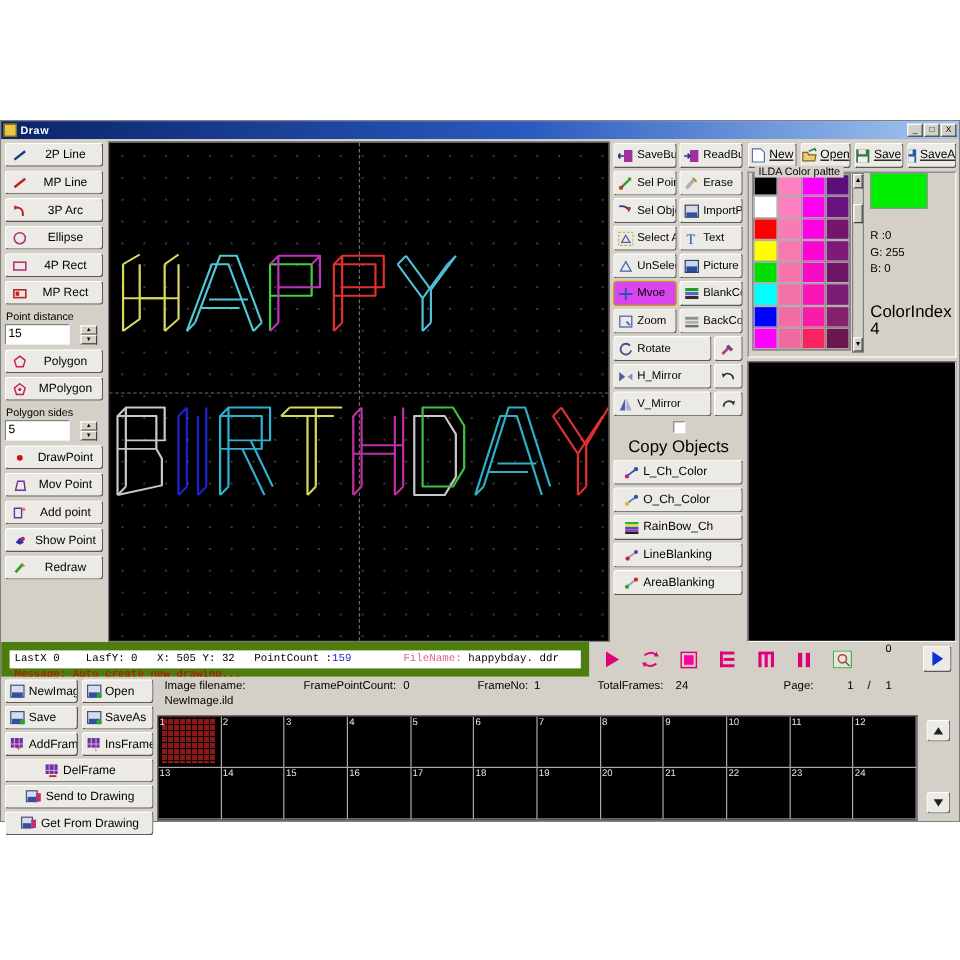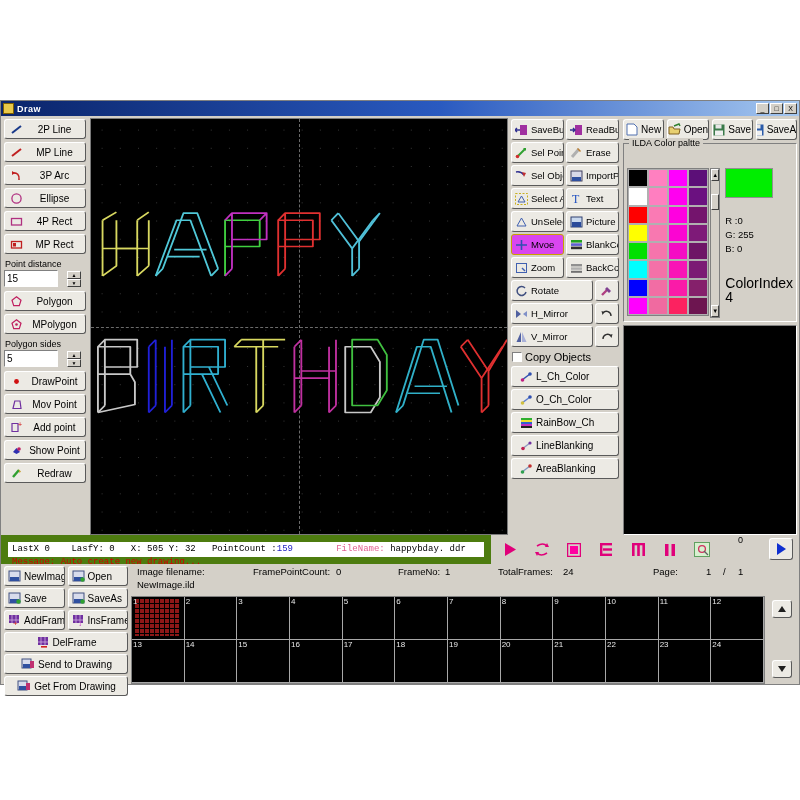--- a/index.html
+++ b/index.html
@@ -165,7 +165,7 @@
     padding: 3px 2px 0 2px;
     display: flex; flex-direction: column;
   }
-  .filerow { display: flex; gap: 3px; margin-bottom: 3px; }
+  .filerow { display: flex; gap: 3px; margin-bottom: 3px; text-decoration: underline; }
   .filerow .btn { height: 21px; flex: 1 1 0; font-size: 10px; }
   .palgroup {
     border: 1px solid #ffffff;

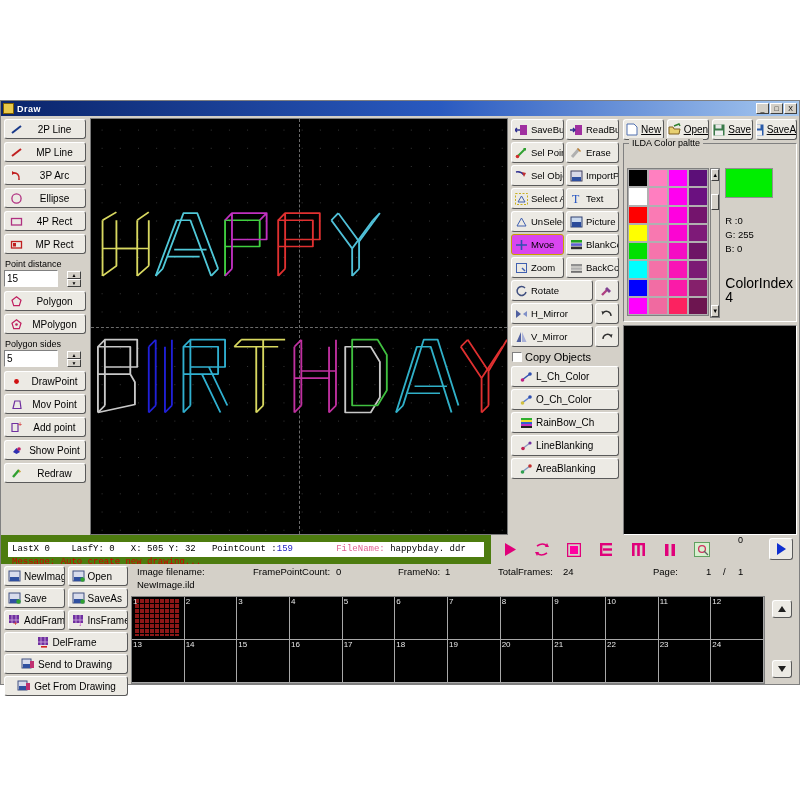--- a/index.html
+++ b/index.html
@@ -171,7 +171,7 @@
     border: 1px solid #ffffff;
     border-top-color: #808080; border-left-color: #808080;
     position: relative;
-    padding: 24px 3px 3px 3px;
+    padding: 0 3px 3px 3px;
     margin-bottom: 2px;
     display: flex;
   }

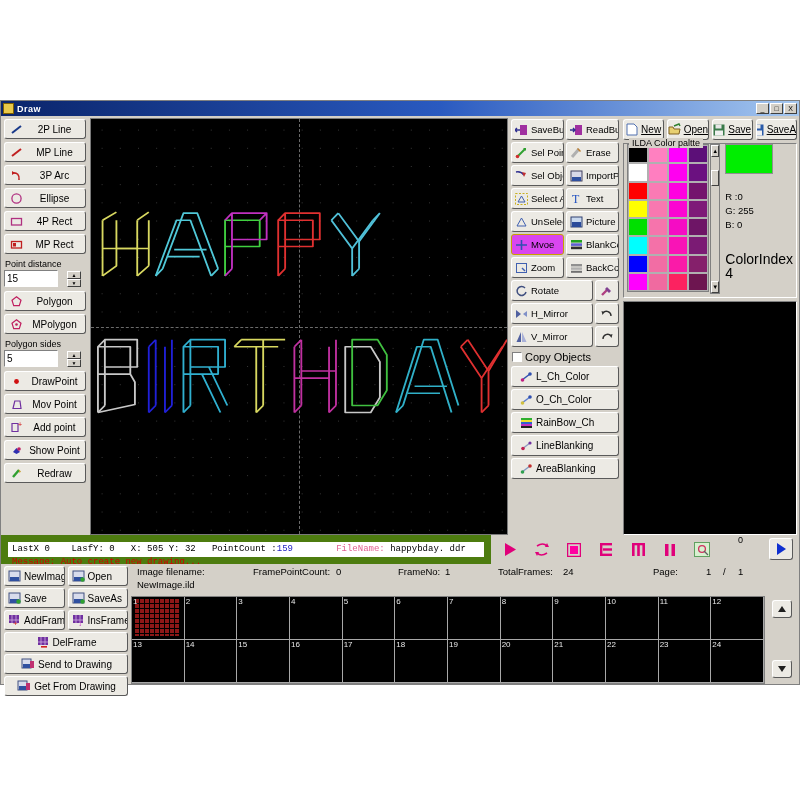--- a/index.html
+++ b/index.html
@@ -153,7 +153,7 @@
   .oprow { display: flex; gap: 2px; margin-bottom: 2px; }
   .oprow .btn { height: 21px; flex: 1 1 0; justify-content: flex-start; padding-left: 3px; font-size: 9.5px; }
   .oprow .btn.sq { flex: 0 0 24px; justify-content: center; padding: 0; }
-  .chk-row { display: flex; align-items: center; gap: 3px; margin: 2px 0 3px 1px; font-size: 11px; }
+  .chk-row { display: flex; align-items: center; gap: 3px; margin: 2px 0 3px 1px; font-size: 14px; flex-direction: column; }
   .chkbox { width: 10px; height: 10px; background: #fff; border: 1px solid #808080;
     border-right-color: #fff; border-bottom-color: #fff; }
   .wide .btn { height: 21px; margin-bottom: 2px; justify-content: flex-start; padding-left: 8px; font-size: 10px; }

